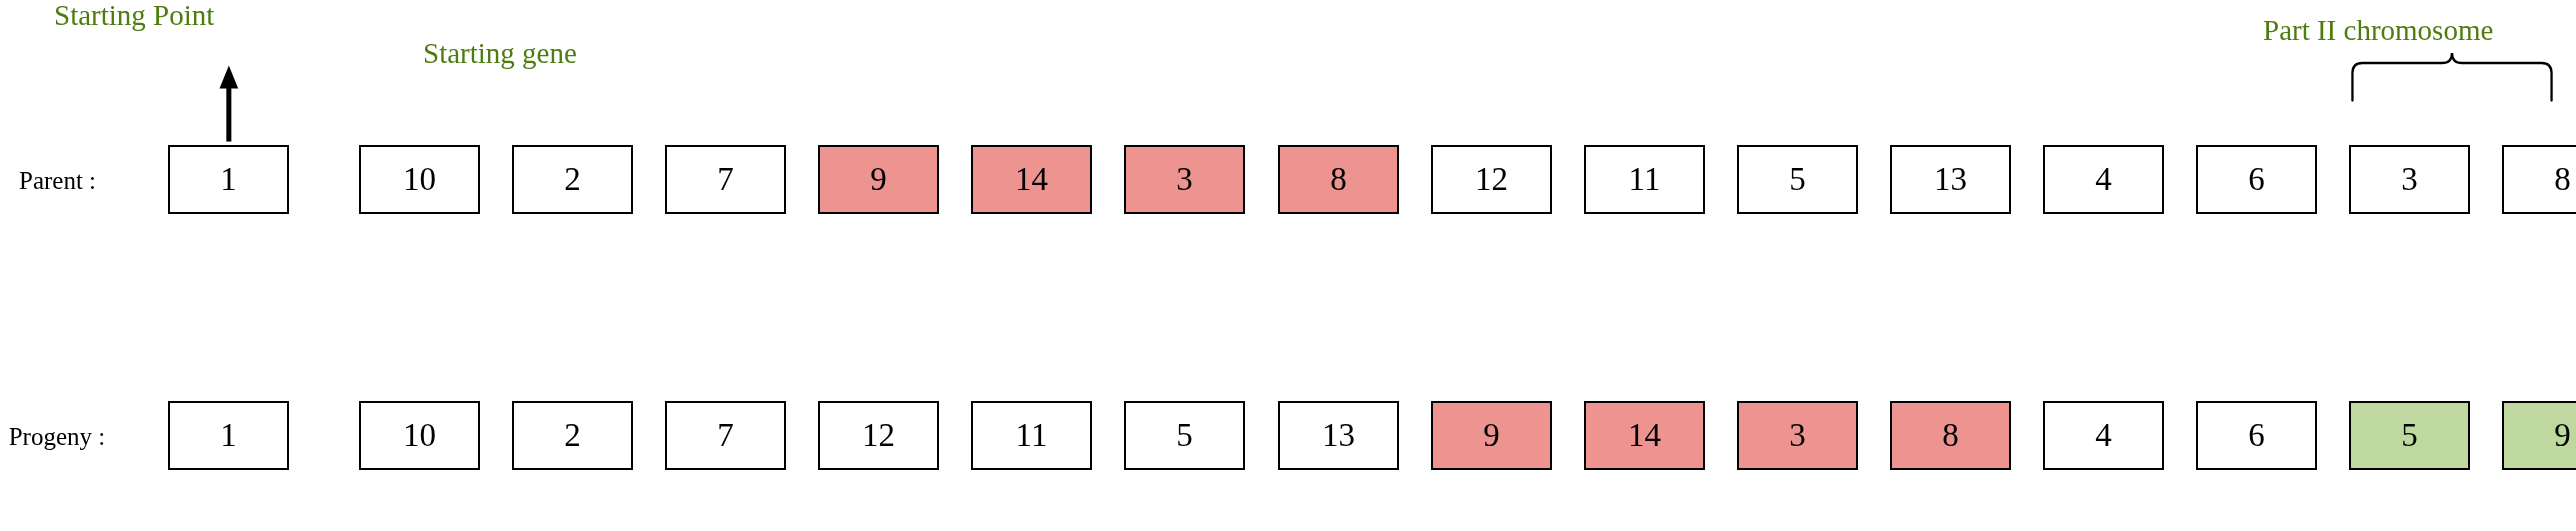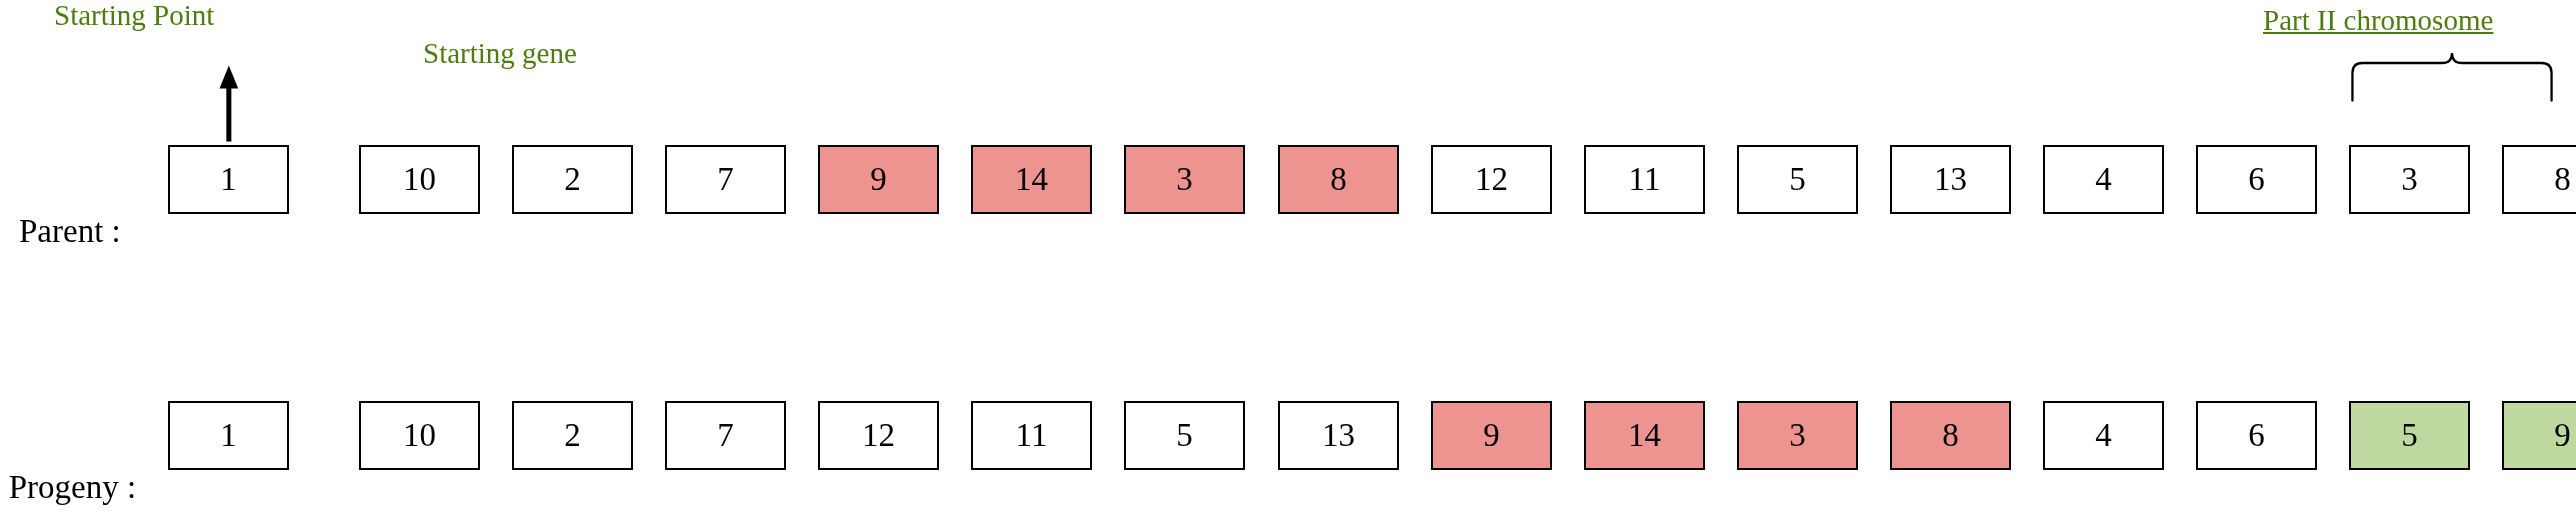--- a/index.html
+++ b/index.html
@@ -82,7 +82,7 @@
 
   <div class="annot-text" id="insertion-gene-text" style="left: 423px; top: 39px;">Starting gene</div>
 
-  <div class="annot-text" id="part2-text" style="left: 2263px; top: 6px; text-decoration: underline;">Part II chromosome</div>
+  <div class="annot-text" id="part2-text" style="left: 2263px; top: 16px;">Part II chromosome</div>
 
   <div class="brace-wrap" id="part2-brace" style="left: 2351px; top: 50px;">
     <svg width="202" height="52" viewBox="0 0 280 72" aria-hidden="true">

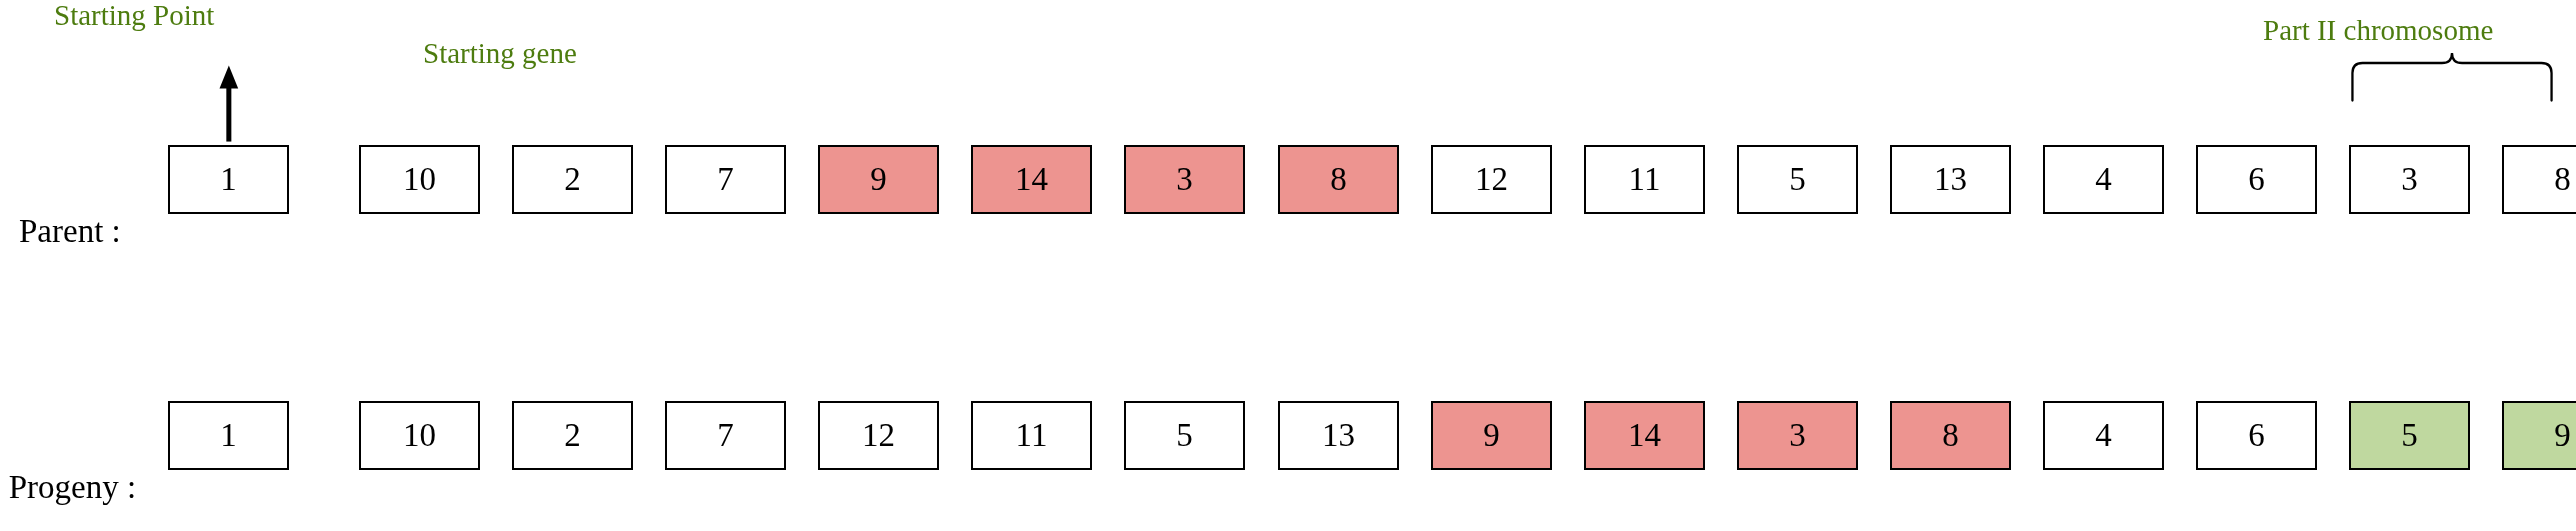--- a/index.html
+++ b/index.html
@@ -22,11 +22,10 @@
   
   .row-label {
     position: absolute;
-    font-size: 33px;
+    font-size: 25px;
     line-height: 1;
     white-space: nowrap;
     color: #000;
-    margin-top: 47px;
   }
 
   

